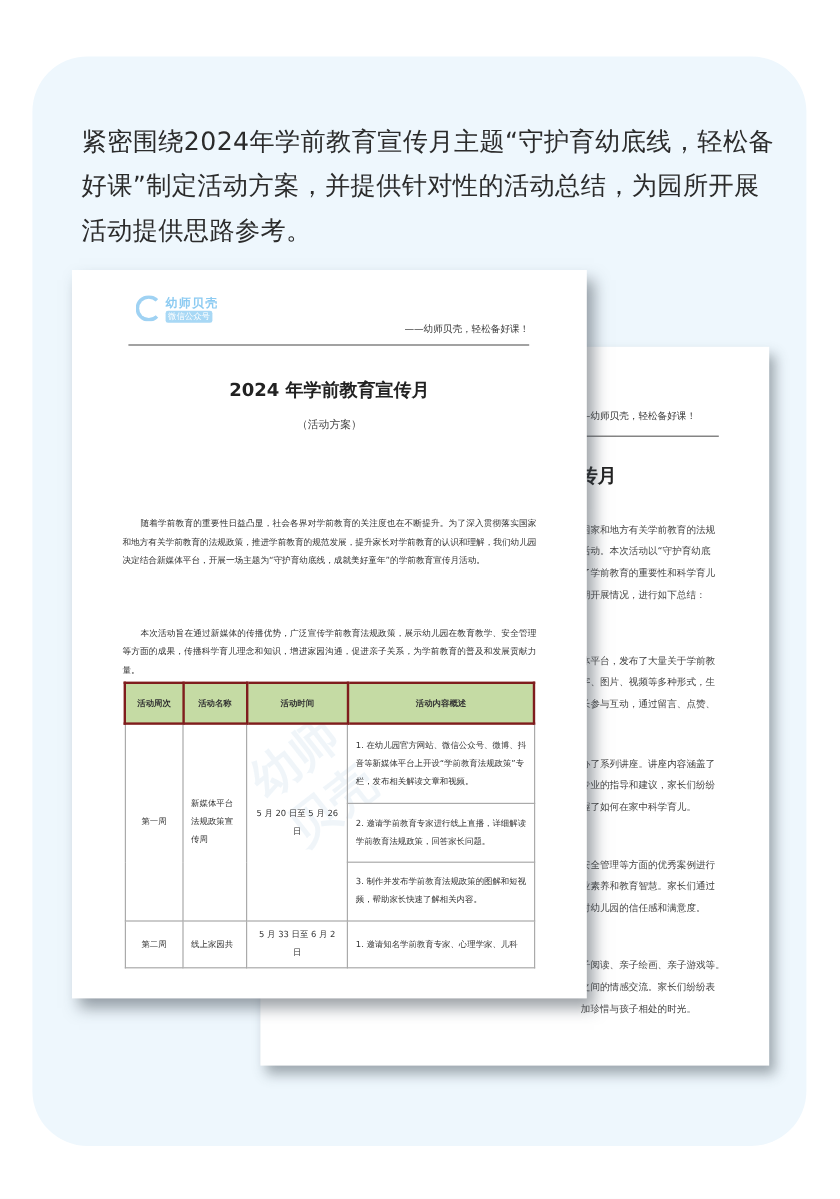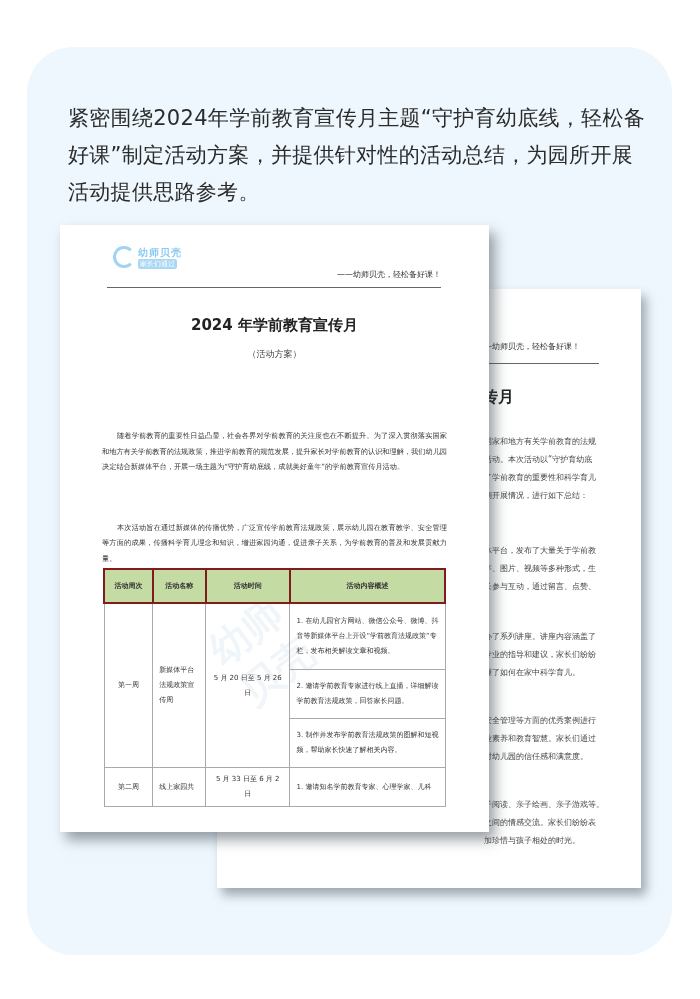--- a/index.html
+++ b/index.html
@@ -83,7 +83,7 @@
   <div class="logo">
     <div class="mark"></div>
     <div class="t1">幼师贝壳</div>
-    <div class="t2">家长们通过</div>
+    <div class="t2">微信公众号</div>
   </div>
   <div class="front-slogan">——幼师贝壳，轻松备好课！</div>
   <div class="front-hr"></div>

